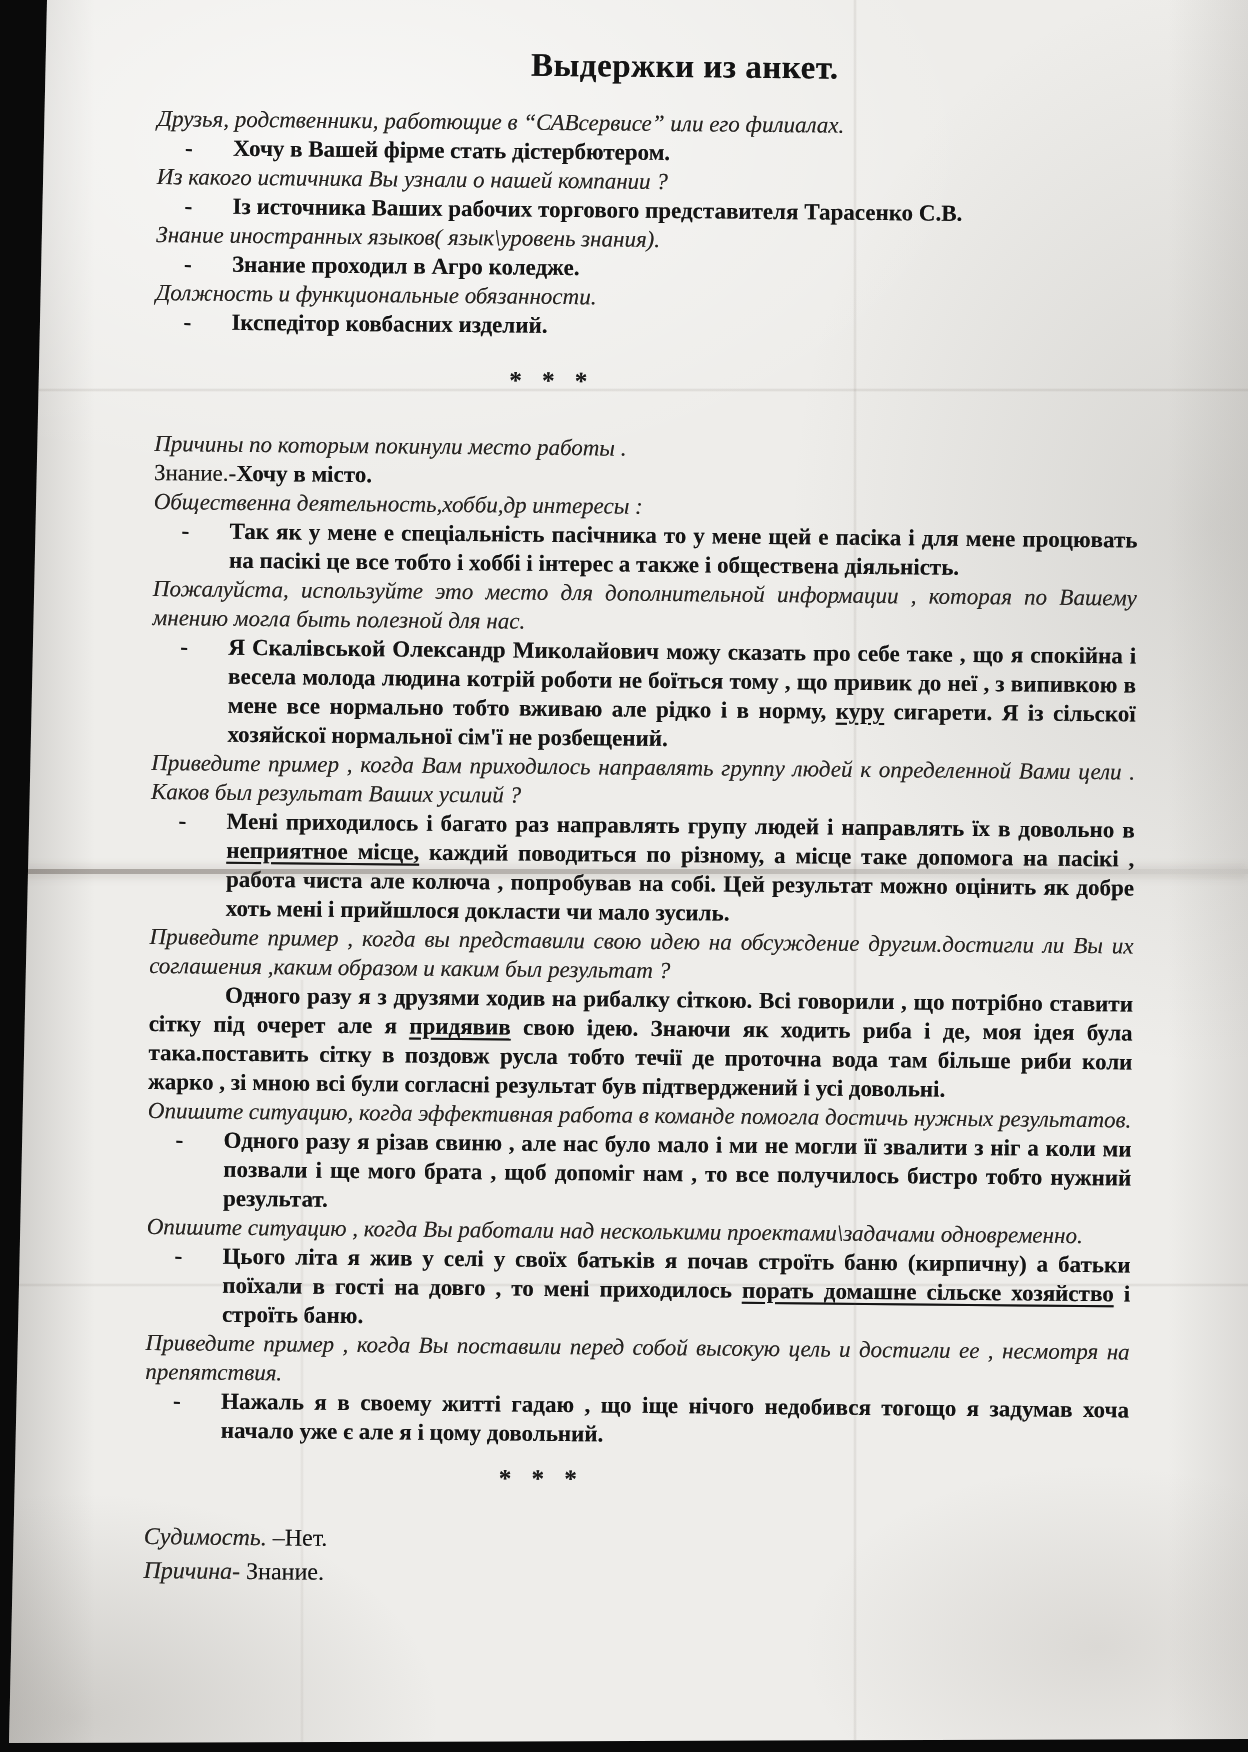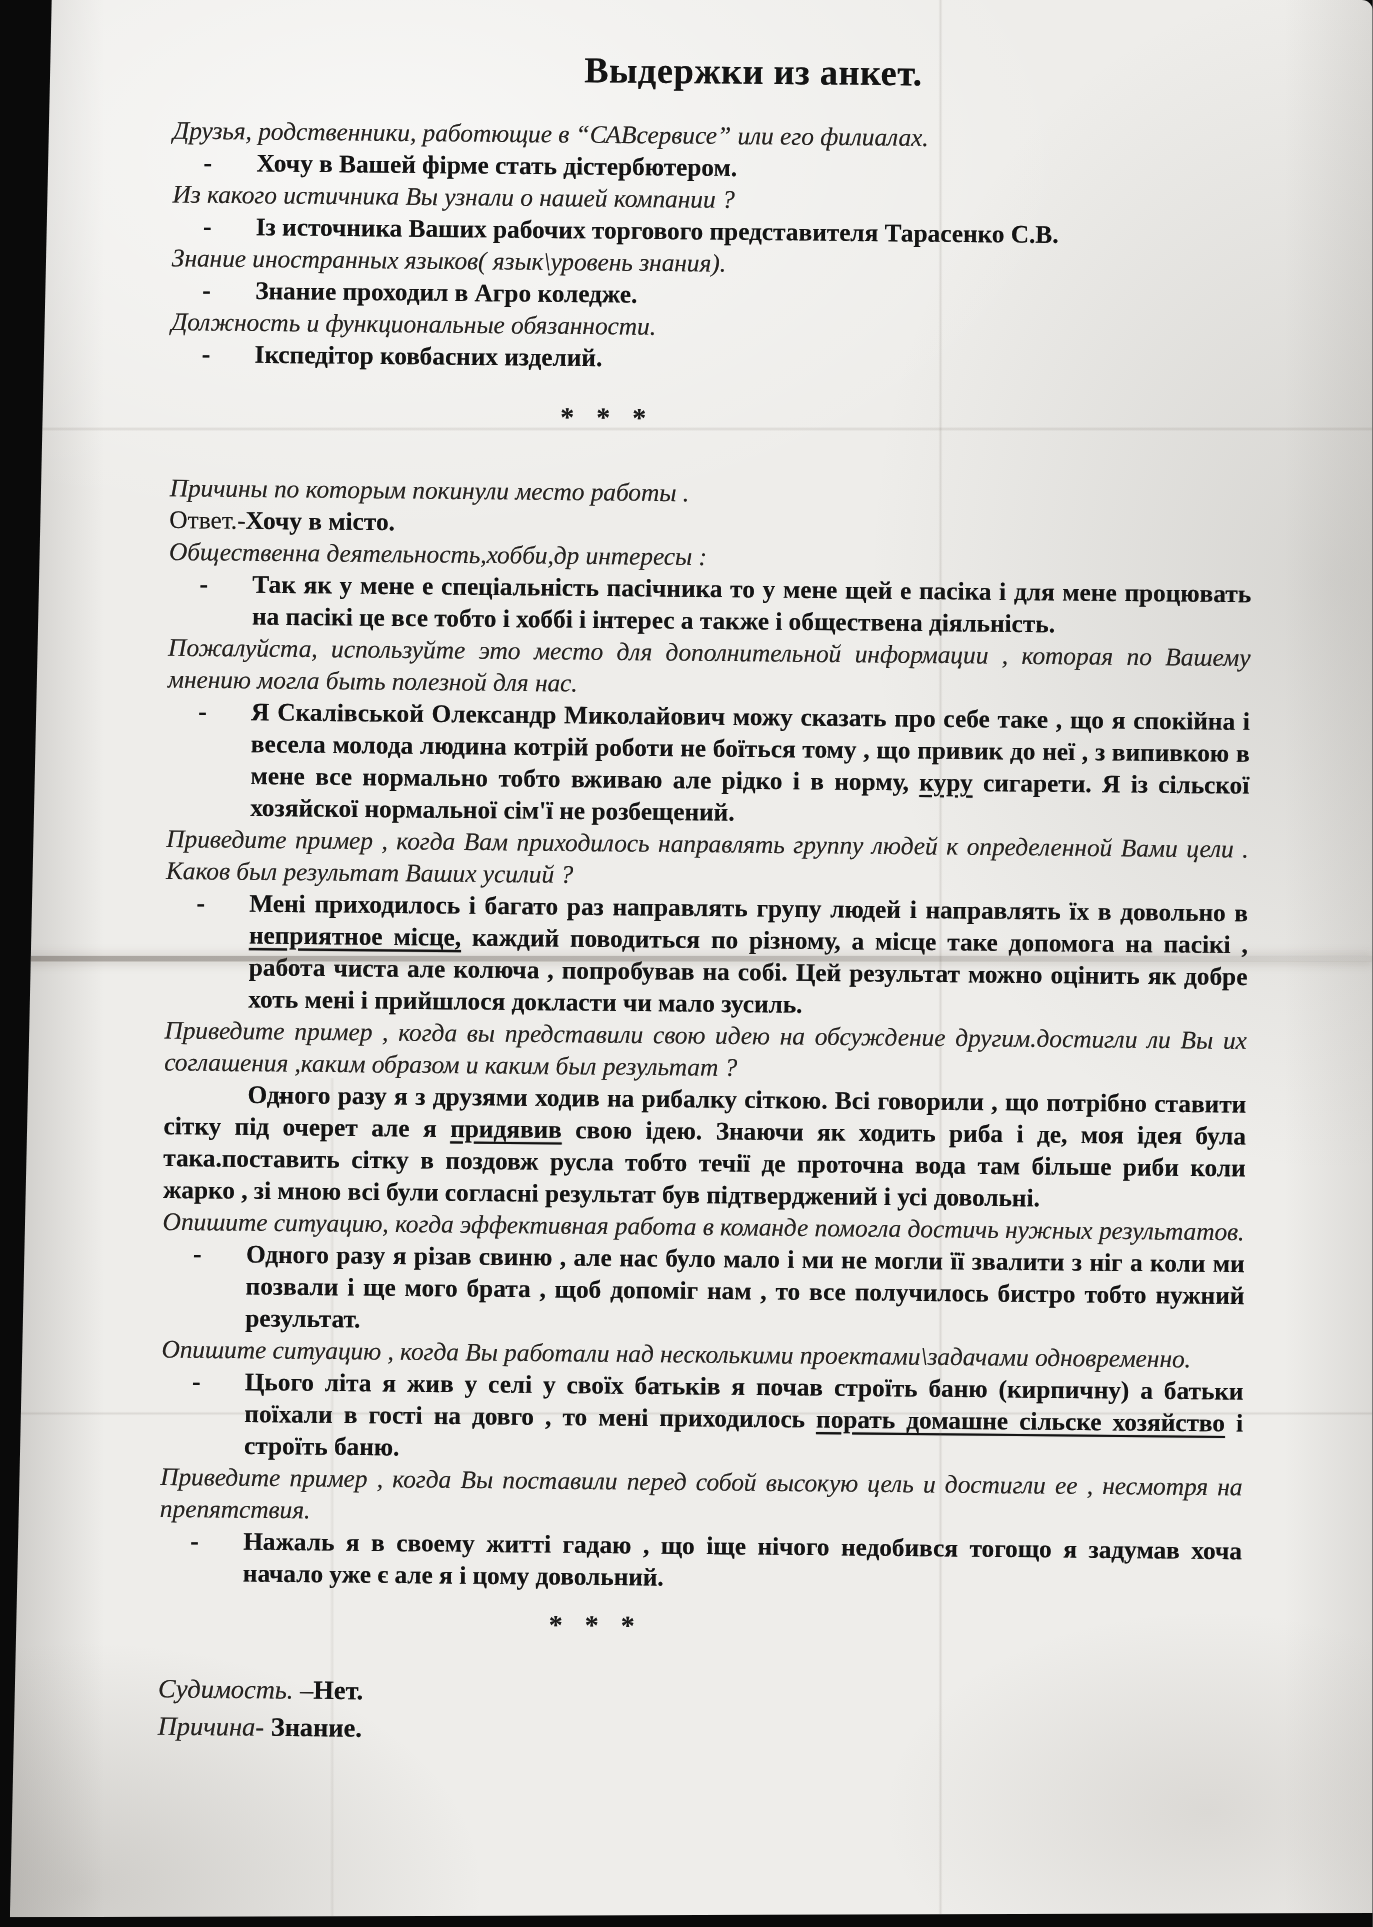--- a/index.html
+++ b/index.html
@@ -19,7 +19,6 @@
       linear-gradient(90deg, rgba(70,65,60,0.22) 0px, rgba(70,65,60,0) 95px),
       linear-gradient(270deg, rgba(90,85,80,0.13) 0px, rgba(90,85,80,0) 80px),
       #eeedea;
-    border-radius: 10px;
   }
   .content{
     position:absolute;left:158px;top:0;width:984px;z-index:2;

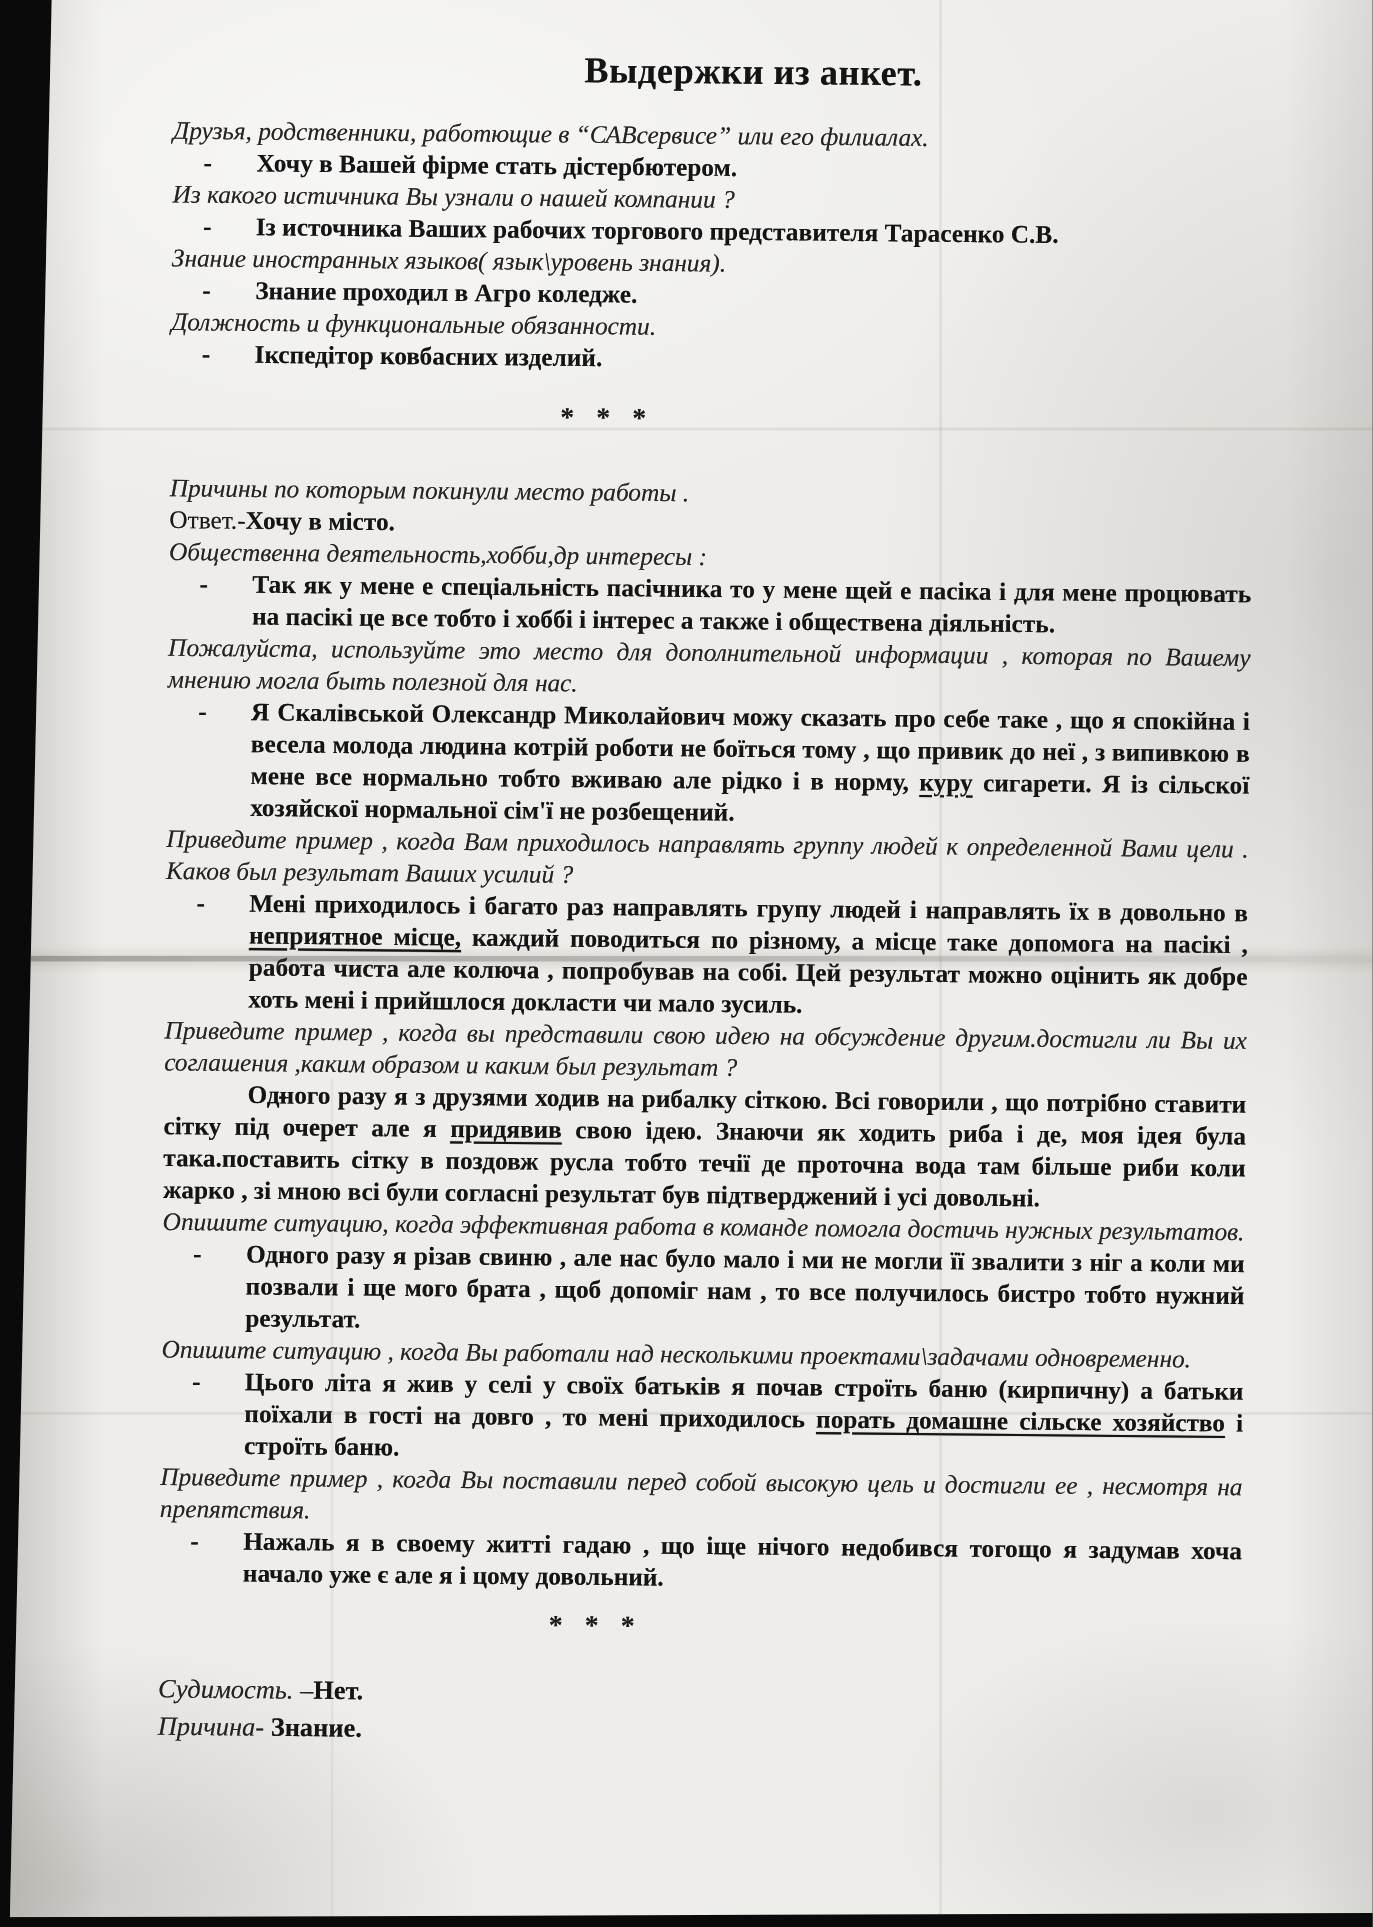--- a/index.html
+++ b/index.html
@@ -77,7 +77,7 @@
     <p class="sep">* * *</p>
 
     <p class="q">Причины по которым покинули место работы .</p>
-    <p class="ansline"><span>Ответ.-</span><b>Хочу в місто.</b></p>
+    <p class="ansline"><span>Знание.-</span><b>Хочу в місто.</b></p>
 
     <p class="q">Общественна деятельность,хобби,др интересы :</p>
     <p class="a bullet"><span class="dash">-</span><span>Так як у мене е спеціальність пасічника то у мене щей е пасіка і для мене процювать на пасікі це все тобто і хоббі і інтерес а также і обществена діяльність.</span></p>

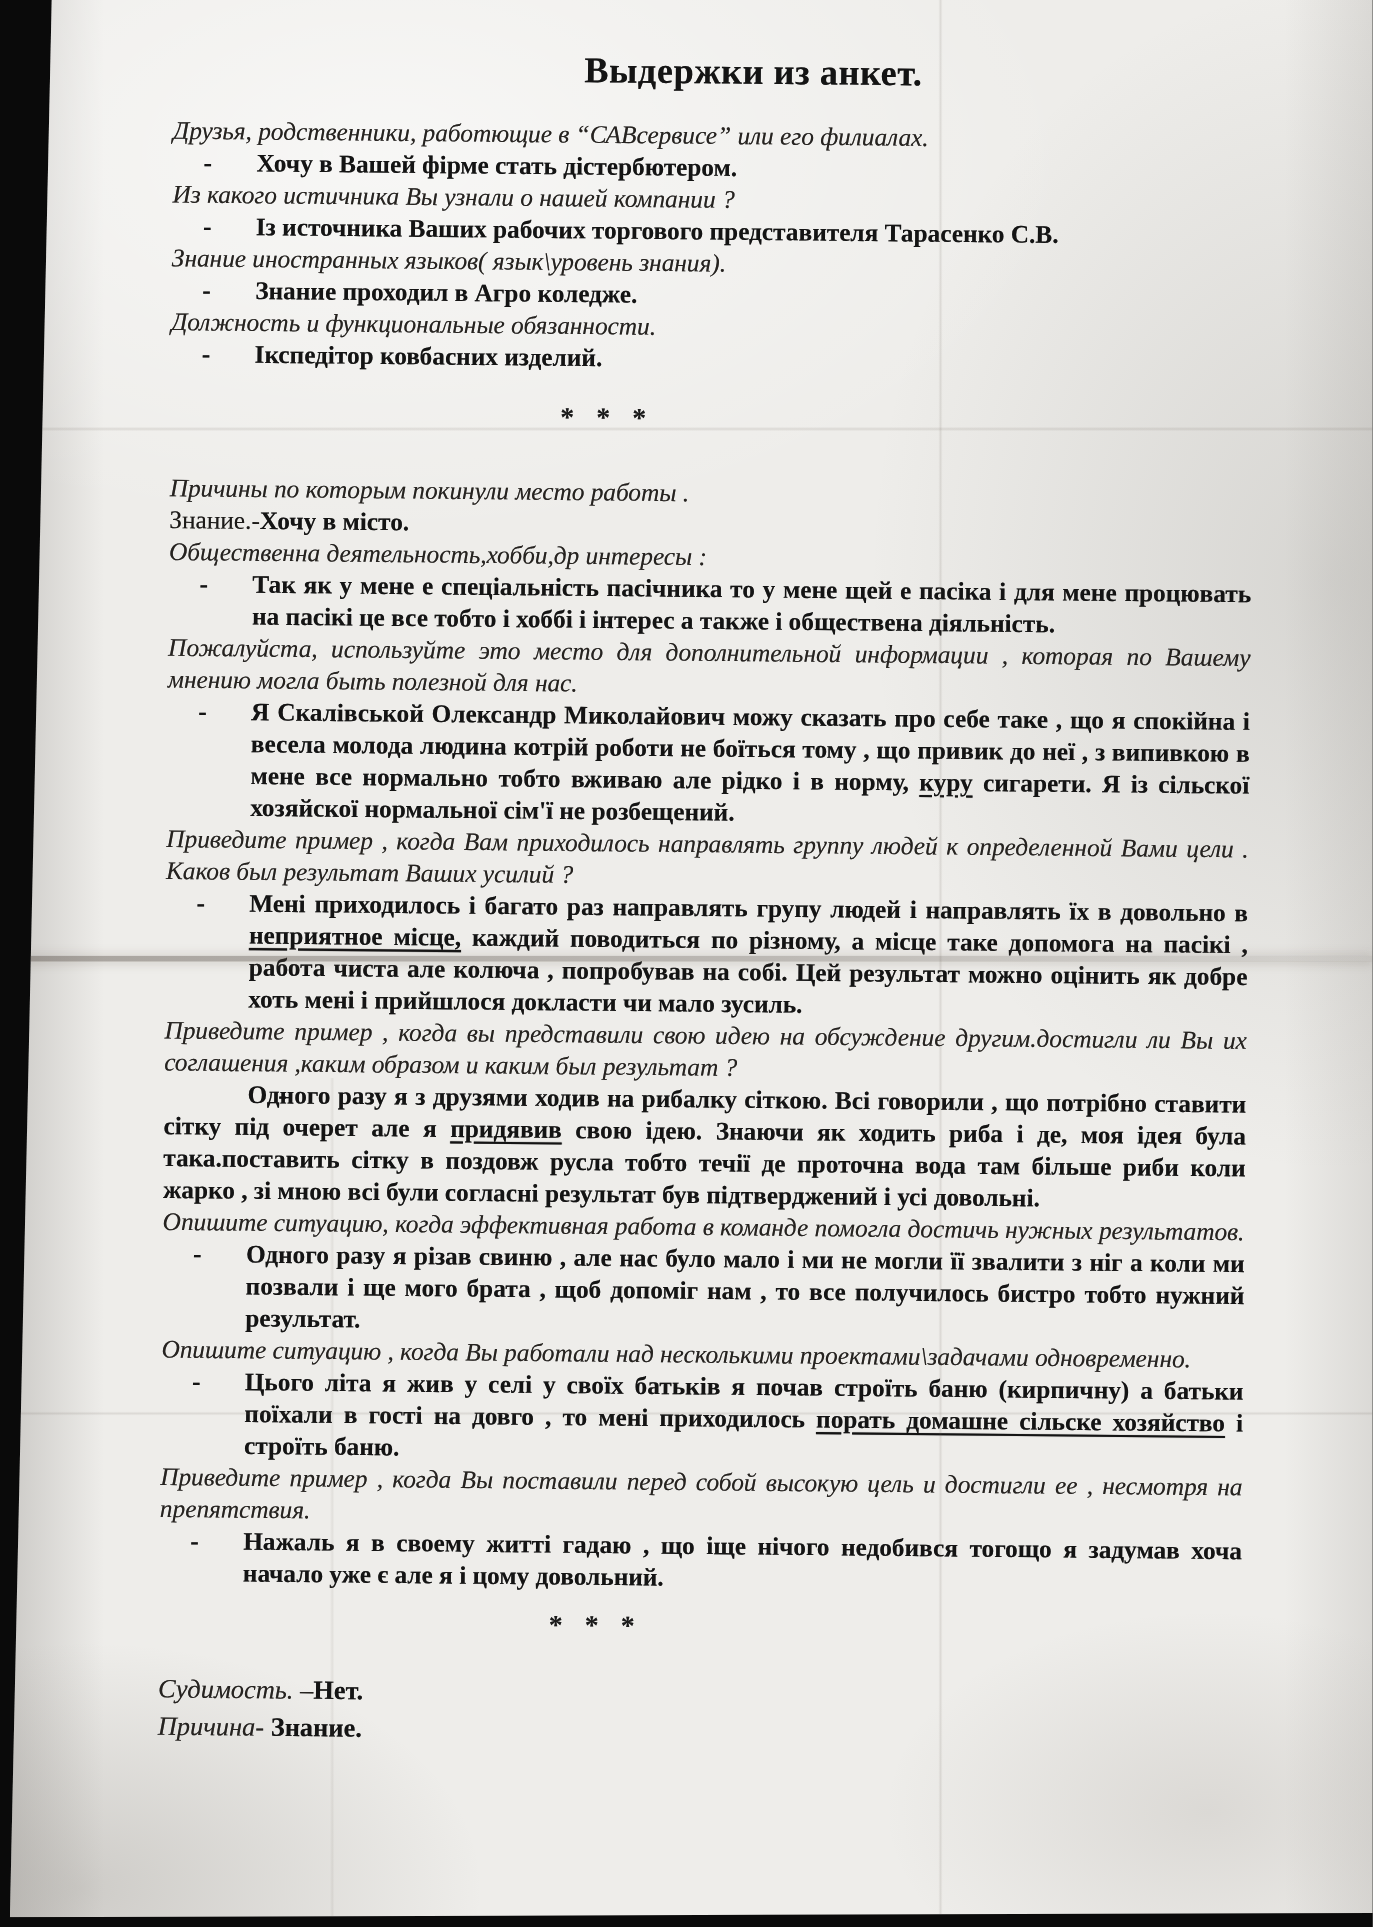--- a/index.html
+++ b/index.html
@@ -43,7 +43,7 @@
   .ansline{font-size:23px;line-height:29px;color:#1c1a18}
   .ansline b{font-weight:bold;color:#141414}
   .footer{font-style:italic;font-size:24px;line-height:34px;color:#262320}
-  .footer b{font-style:normal;font-weight:bold;color:#141414}
+  .footer b{font-style:normal;font-weight:normal;color:#141414}
   .crease-h{position:absolute;left:0;width:100%;pointer-events:none;z-index:6}
   #crease-top{top:388px;height:4px;background:linear-gradient(180deg,transparent,rgba(110,100,90,0.16),transparent)}
   #crease-mid{top:869px;height:5px;

